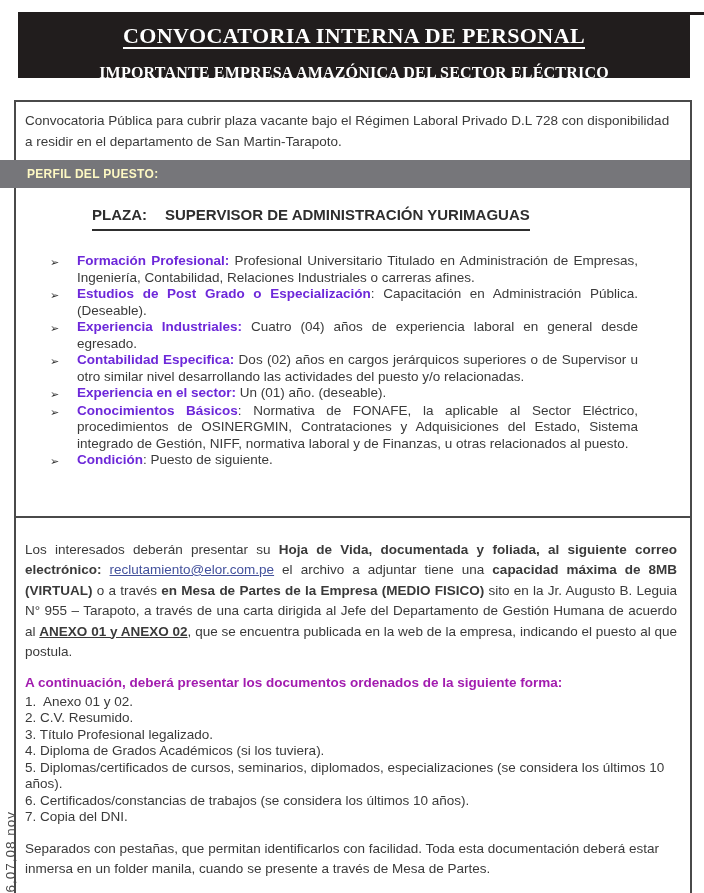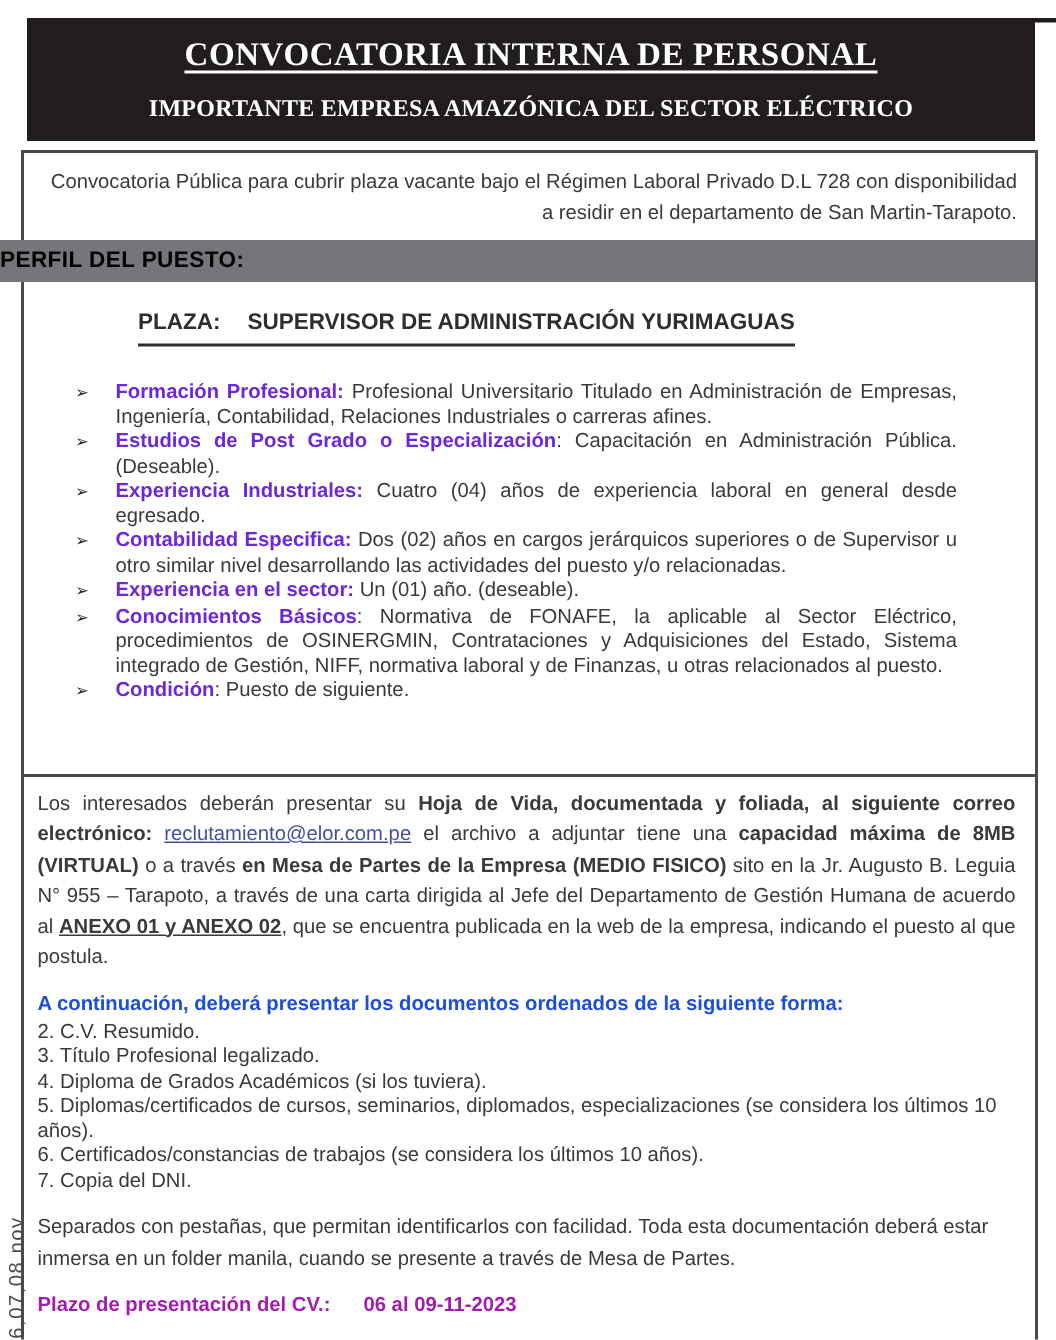--- a/index.html
+++ b/index.html
@@ -25,7 +25,7 @@
 
   
   .banner{
-    position:absolute;top:12px;left:18px;width:672px;height:82px;
+    position:absolute;top:12px;left:18px;width:672px;height:66px;
     background:var(--header-bg);color:#fff;text-align:center;
     font-family:"Liberation Serif", serif;
   }

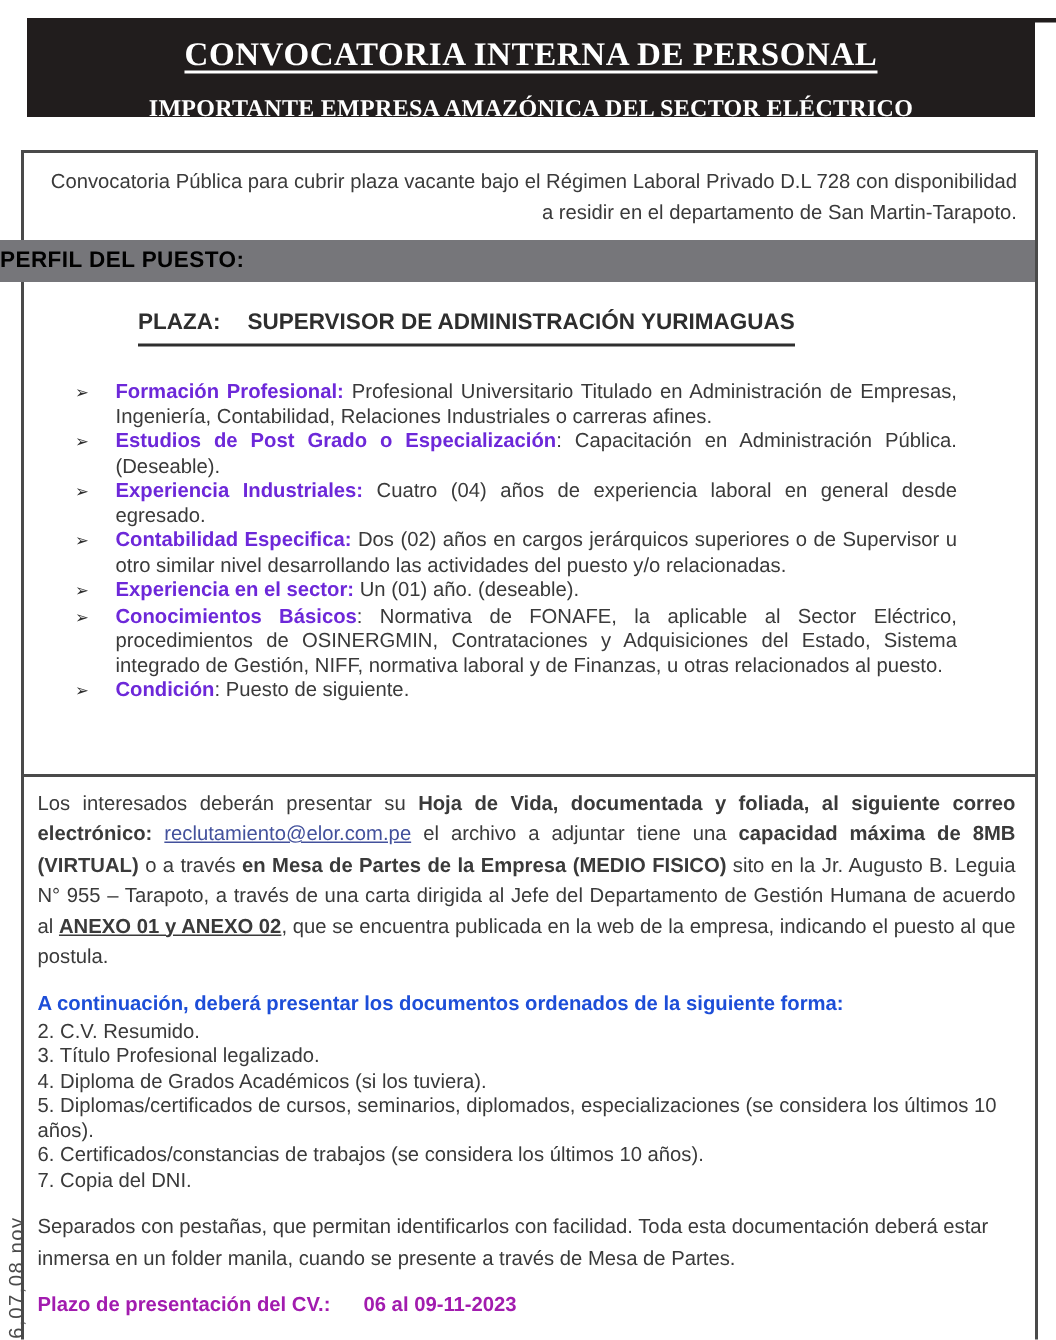--- a/index.html
+++ b/index.html
@@ -47,7 +47,7 @@
     background:#fff;
   }
   .intro{
-    padding:8px 12px 0 9px;line-height:21px;height:58px;text-align:right;
+    padding:8px 12px 0 9px;line-height:21px;height:58px;
   }
   .section-bar{
     margin-left:-16px;width:calc(100% + 16px);height:28px;line-height:28px;

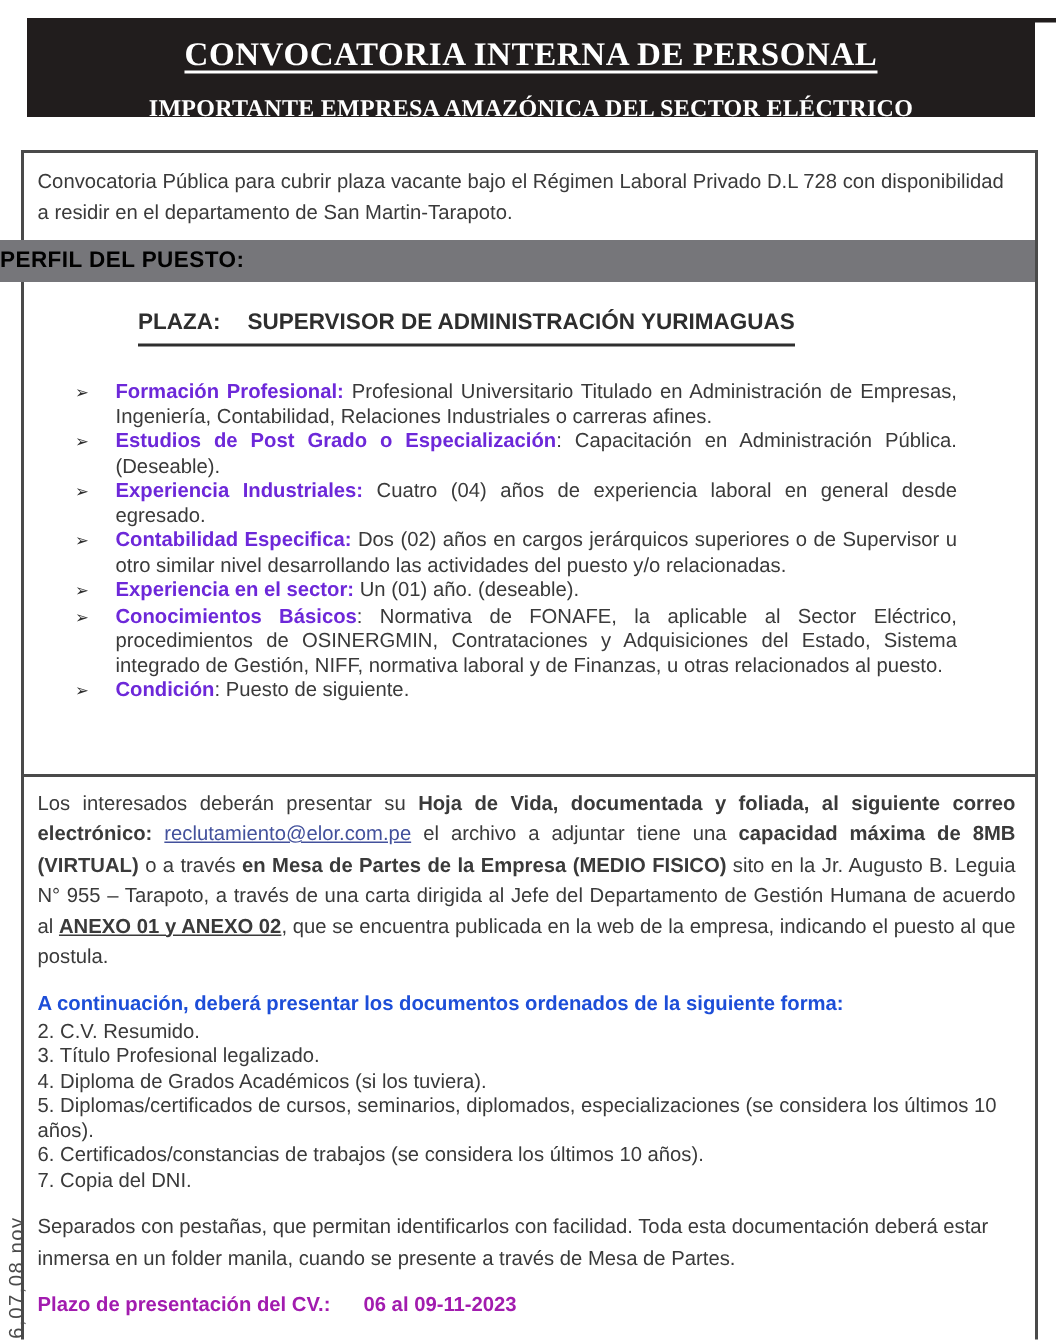--- a/index.html
+++ b/index.html
@@ -51,8 +51,8 @@
   }
   .section-bar{
     margin-left:-16px;width:calc(100% + 16px);height:28px;line-height:28px;
-    background:var(--bar-bg);color:#000000;font-weight:bold;font-size:15px;
-    letter-spacing:0.3px;
+    background:var(--bar-bg);color:#fef9c3;font-weight:bold;font-size:12px;
+    padding-left:27px;letter-spacing:0.3px;
   }
   .perfil-body{
     padding:18px 0 46px 0;

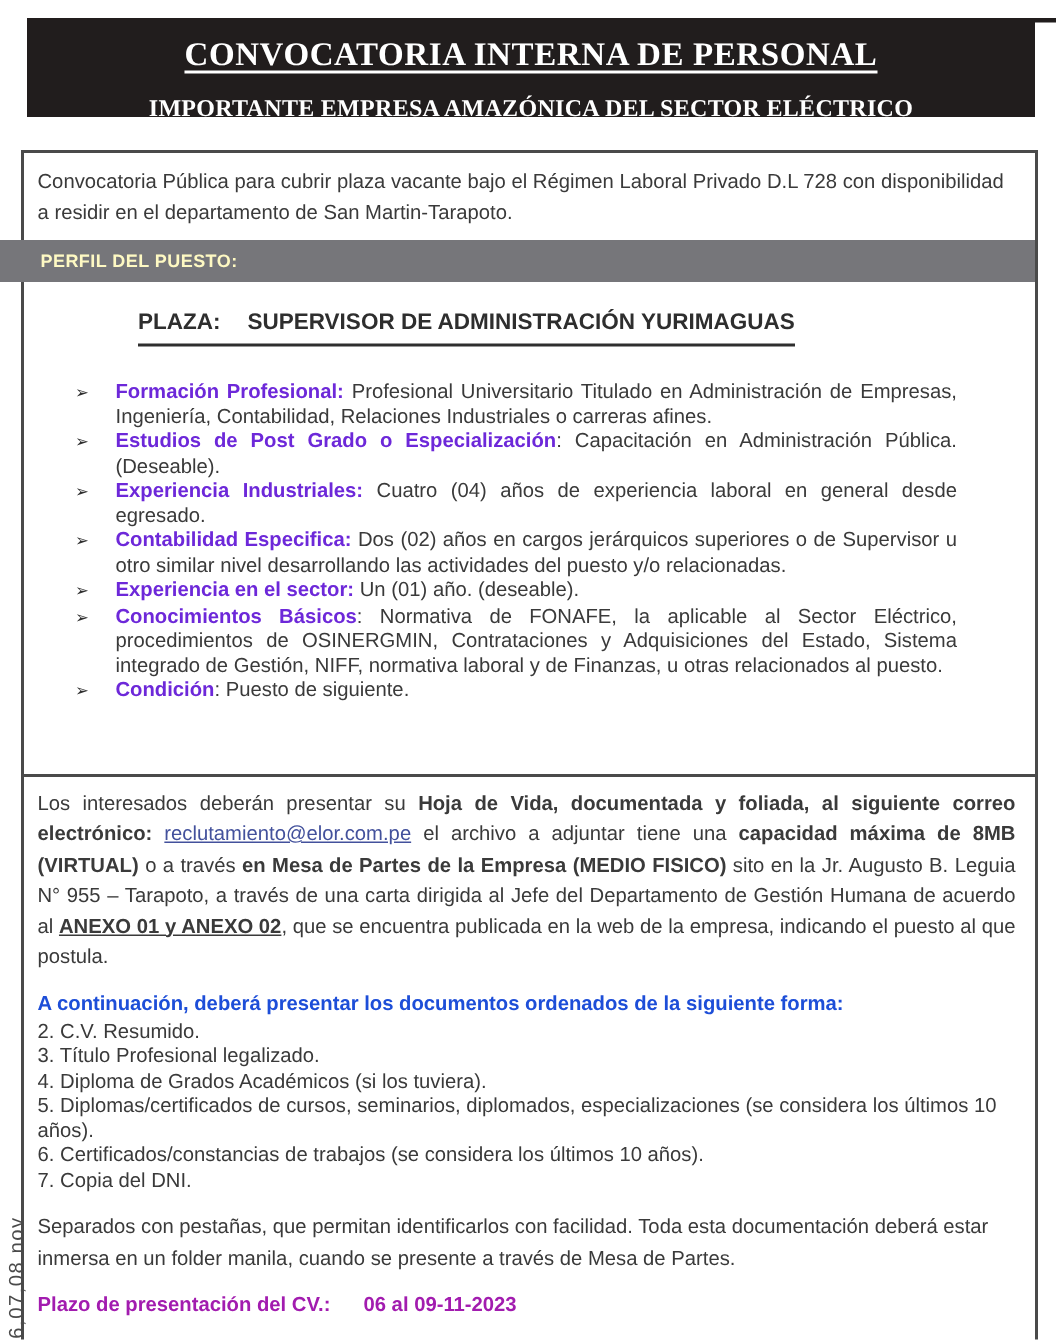--- a/index.html
+++ b/index.html
@@ -72,7 +72,7 @@
     border-top:2px solid var(--border-color);
     padding:6px 13px 20px 9px;
   }
-  .apply-par{margin-top:2px;line-height:20.5px;text-align:justify;}
+  .apply-par{margin-top:16px;line-height:20.5px;text-align:justify;}
   .docs-heading{margin-top:11px;font-weight:bold;color:#1d4ed8;line-height:17px;}
   .docs-list{margin-top:3px;line-height:16.5px;}
   .docs-list .doc-item{white-space:pre-wrap;}

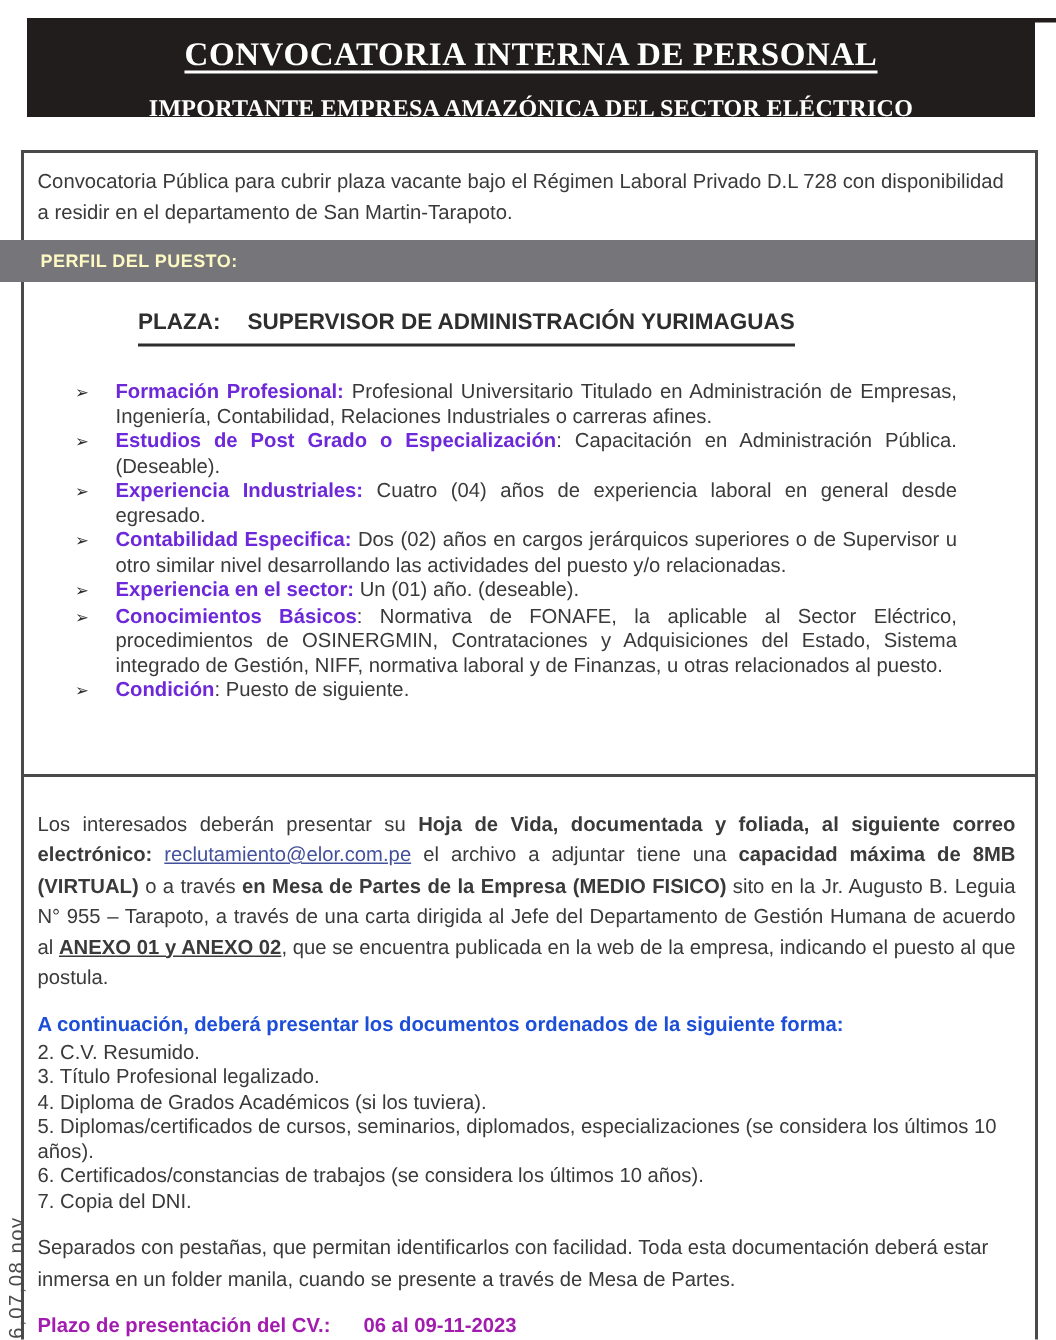--- a/index.html
+++ b/index.html
@@ -73,7 +73,7 @@
     padding:6px 13px 20px 9px;
   }
   .apply-par{margin-top:16px;line-height:20.5px;text-align:justify;}
-  .docs-heading{margin-top:11px;font-weight:bold;color:#1d4ed8;line-height:17px;}
+  .docs-heading{margin-top:11px;font-weight:bold;color:#a21caf;line-height:17px;}
   .docs-list{margin-top:3px;line-height:16.5px;}
   .docs-list .doc-item{white-space:pre-wrap;}
   .folder-note{margin-top:13px;line-height:20.5px;}

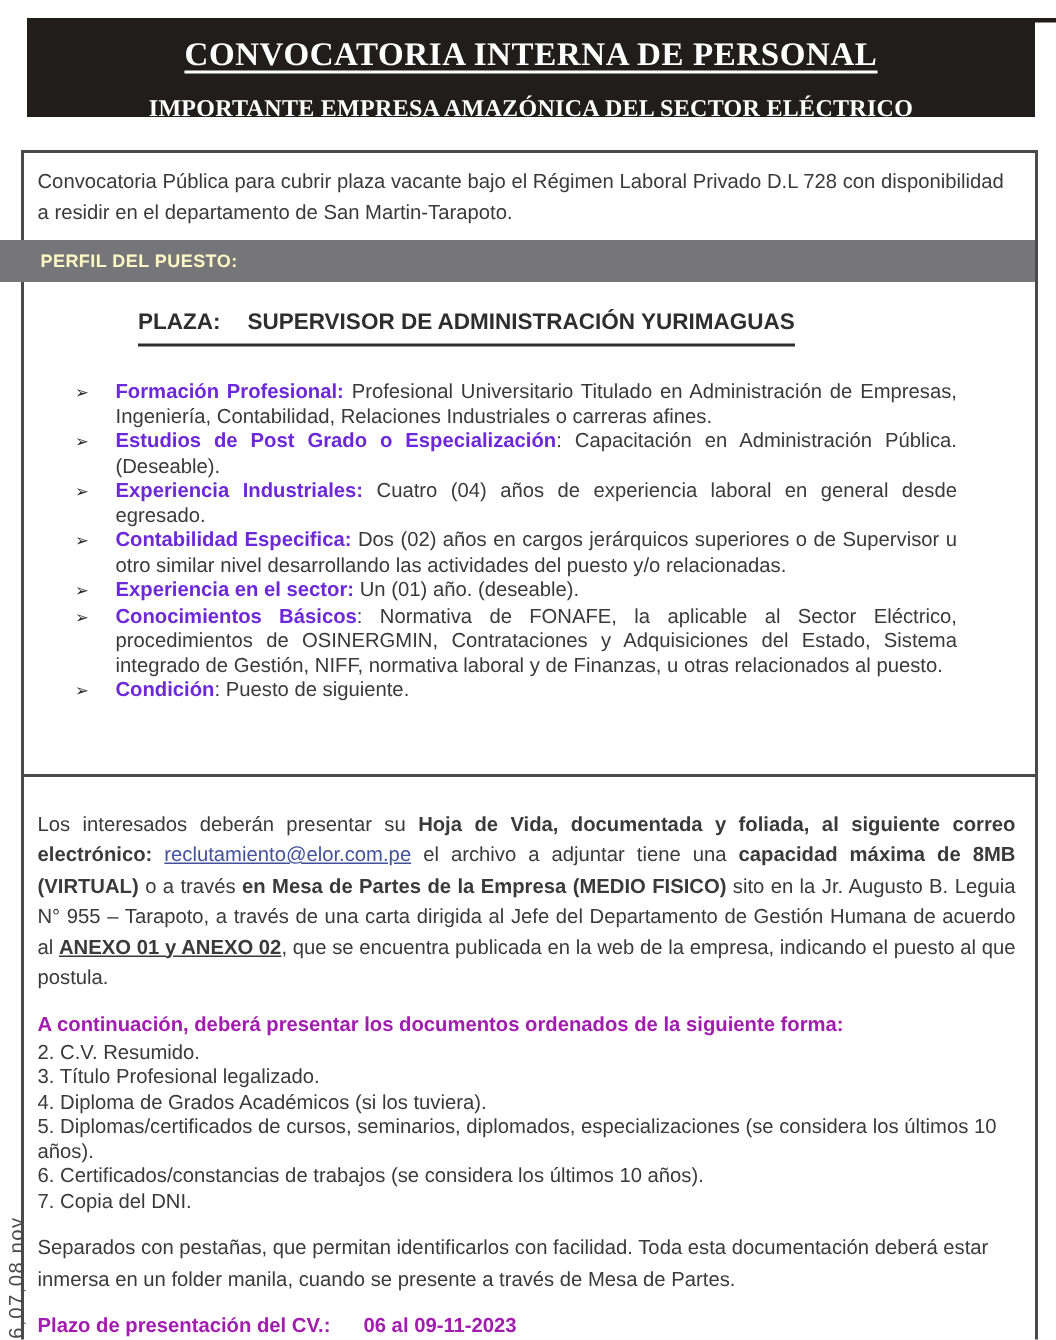--- a/index.html
+++ b/index.html
@@ -144,6 +144,7 @@
     <div class="docs-heading">A continuación, deberá presentar los documentos ordenados de la siguiente forma:</div>
 
     <div class="docs-list">
+      <div class="doc-item">1.  Anexo 01 y 02.</div>
       <div class="doc-item">2. C.V. Resumido.</div>
       <div class="doc-item">3. Título Profesional legalizado.</div>
       <div class="doc-item">4. Diploma de Grados Académicos (si los tuviera).</div>

